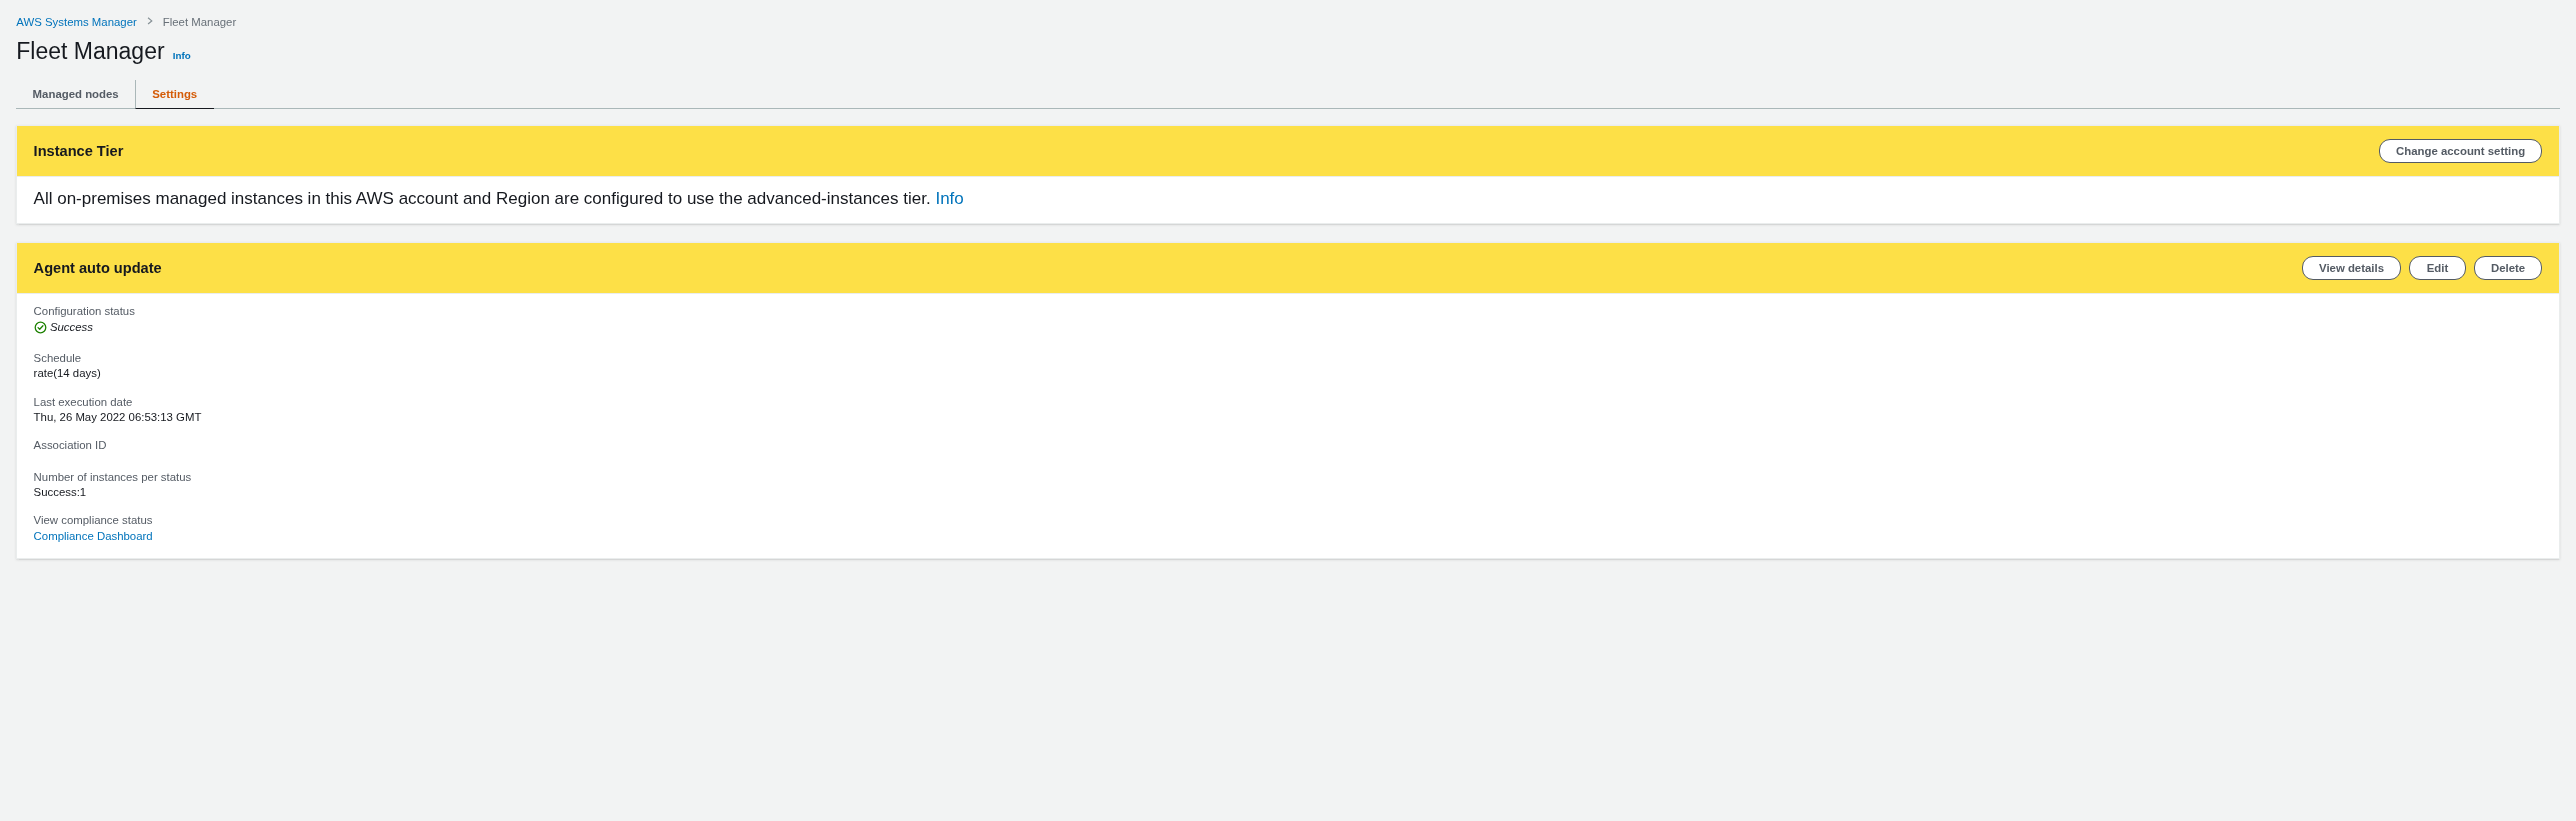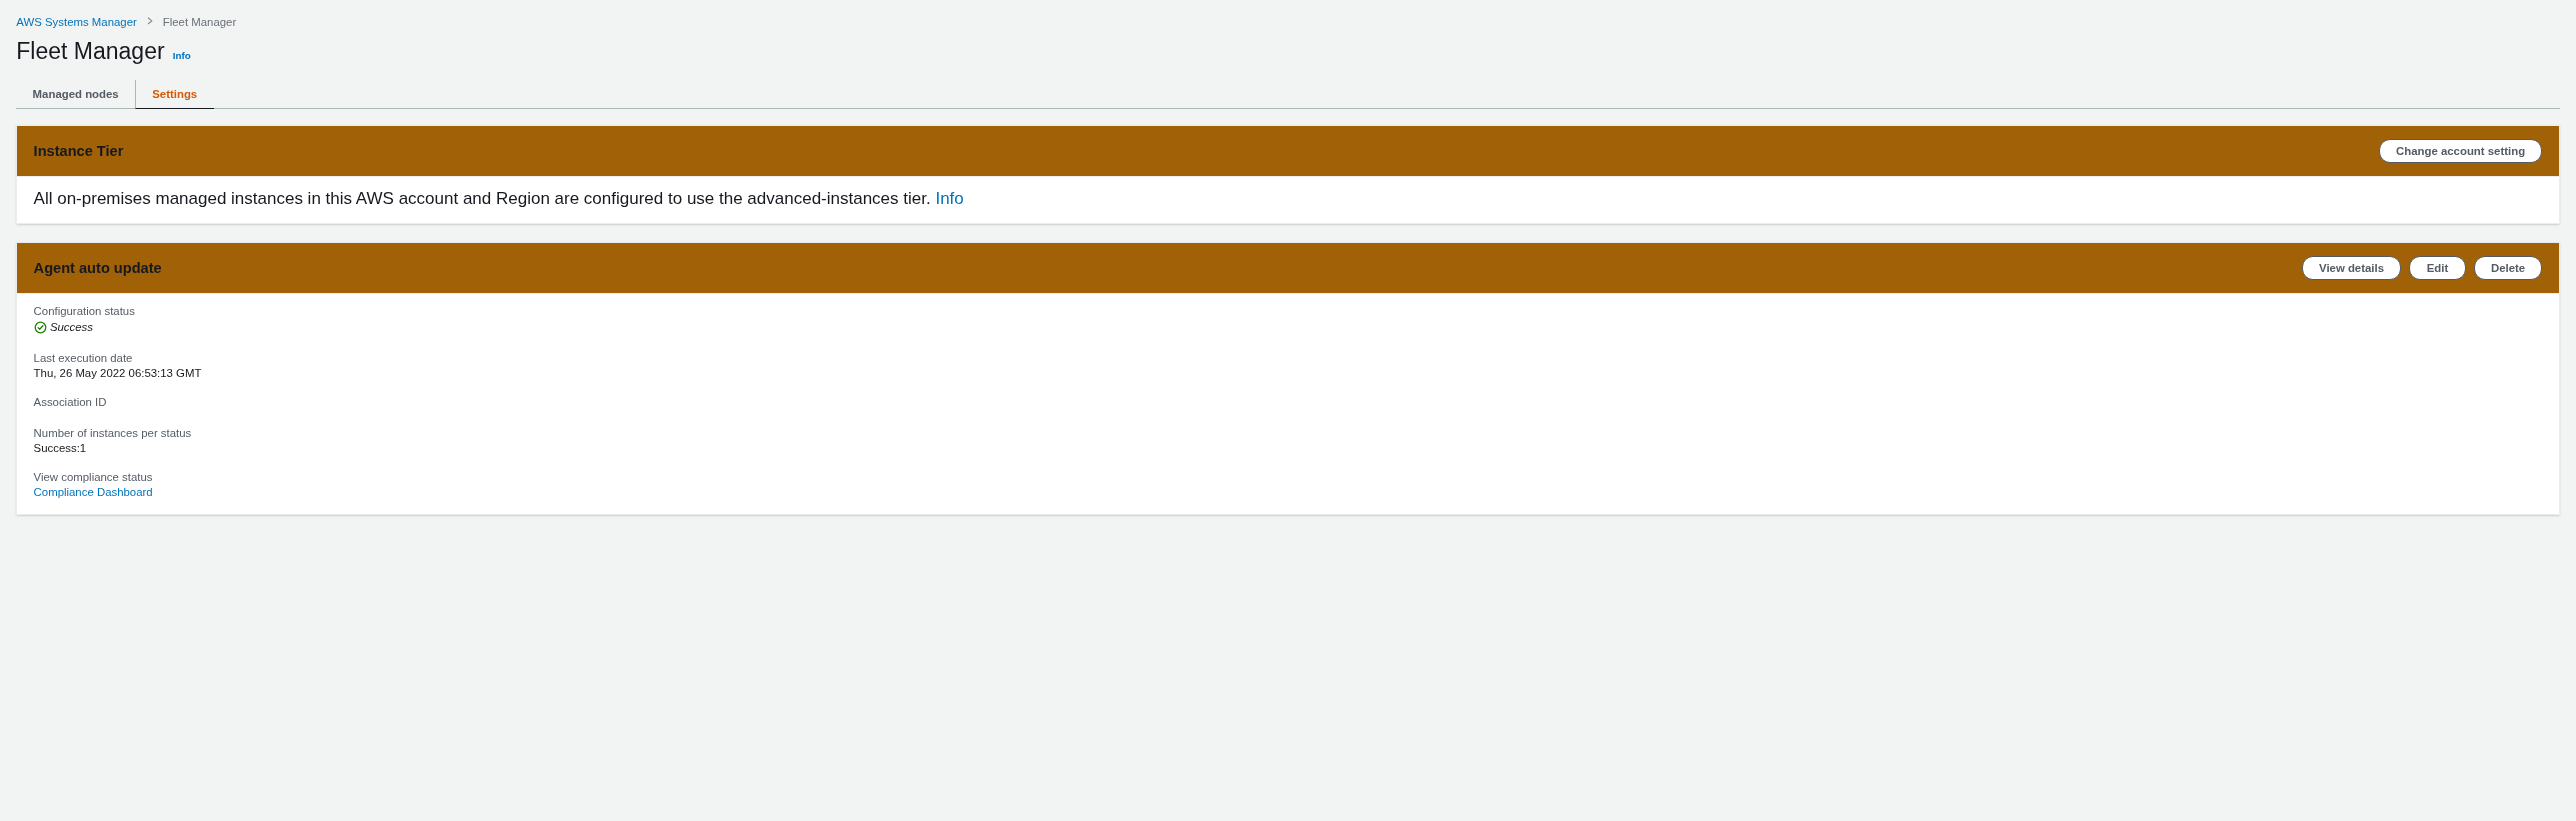--- a/index.html
+++ b/index.html
@@ -58,7 +58,7 @@
       justify-content: space-between;
       align-items: center;
       padding: 13px 16.3px;
-      background: #a16207;
+      background: #fde047;
       border-bottom: 0.8px solid #eaeded;
     }
     .panel-header h2 { font-size: 14.6px; font-weight: 700; }

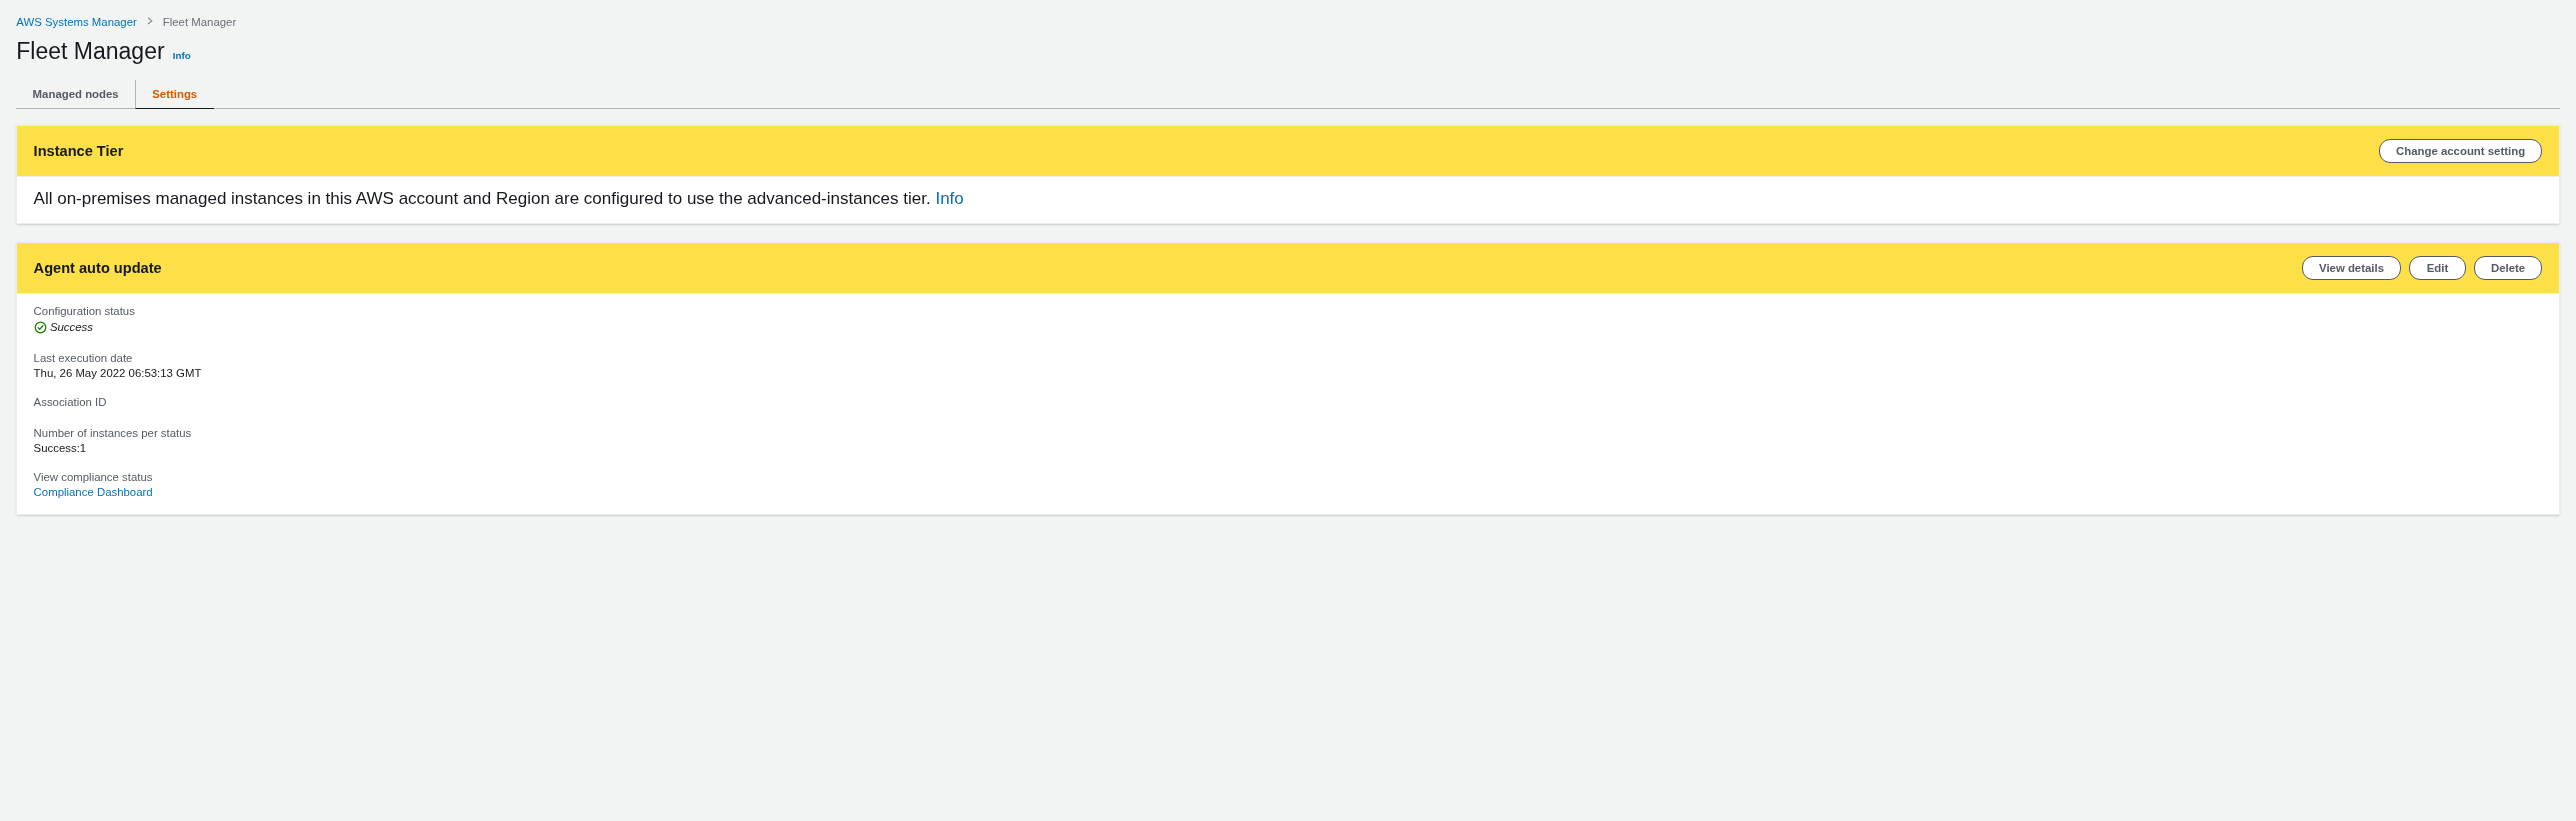--- a/index.html
+++ b/index.html
@@ -155,6 +155,10 @@
         </div>
       </div>
       <div>
+        <div class="field-label">Schedule</div>
+        <div class="field-value">rate(14 days)</div>
+      </div>
+      <div>
         <div class="field-label">Last execution date</div>
         <div class="field-value">Thu, 26 May 2022 06:53:13 GMT</div>
       </div>

